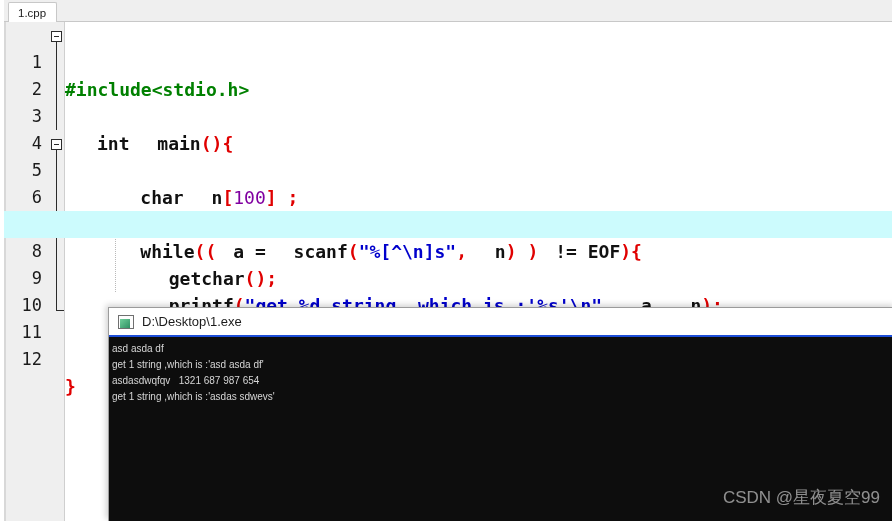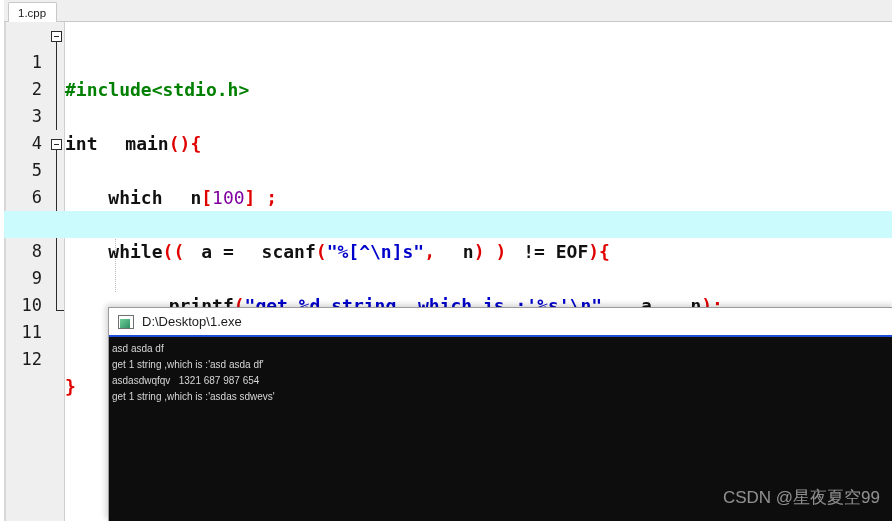--- a/index.html
+++ b/index.html
@@ -122,7 +122,7 @@
   }
 
   
-  .kw   { color: #111111; font-weight: bold; }
+  .kw   { color: #111111; font-weight: bold; padding-left: 32px; }
   .pre  { color: #008000; font-weight: bold; }
   .str  { color: #0000cc; font-weight: bold; }
   .num  { color: #8000a0; font-weight: normal; }

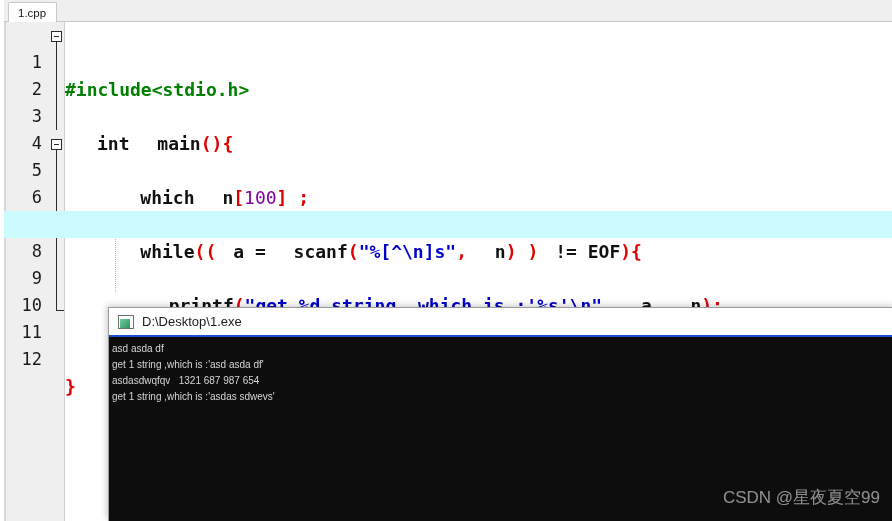--- a/index.html
+++ b/index.html
@@ -283,7 +283,7 @@
 
       <div class="line">
         <span class="lineno">5</span>
-        <span class="linetext">    <span class="kw">which</span> <span class="idn">n</span><span class="pun">[</span><span class="num">100</span><span class="pun">]</span> <span class="pun">;</span></span>
+        <span class="linetext">    <span class="kw">char</span> <span class="idn">n</span><span class="pun">[</span><span class="num">100</span><span class="pun">]</span> <span class="pun">;</span></span>
       </div>
 
       <div class="line">

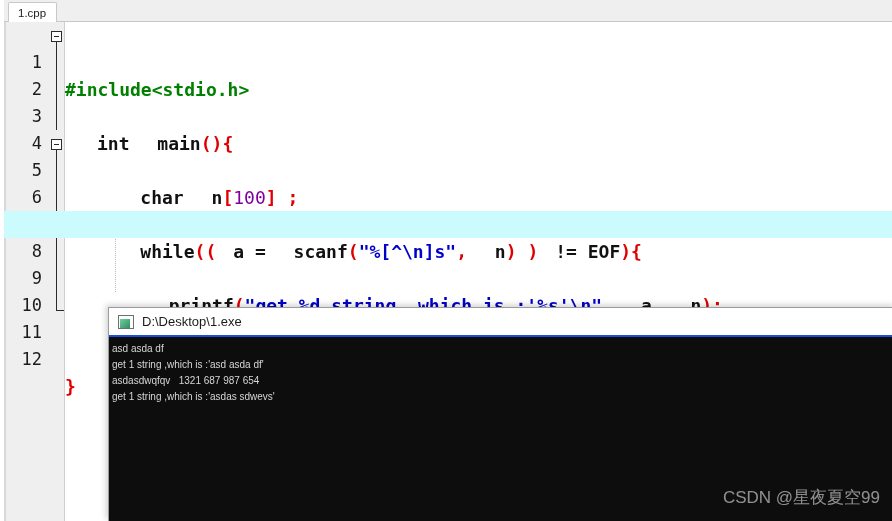--- a/index.html
+++ b/index.html
@@ -298,6 +298,7 @@
 
       <div class="line hl">
         <span class="lineno">8</span>
+        <span class="linetext">        <span class="idn">getchar</span><span class="pun">();</span></span>
       </div>
 
       <div class="line">

